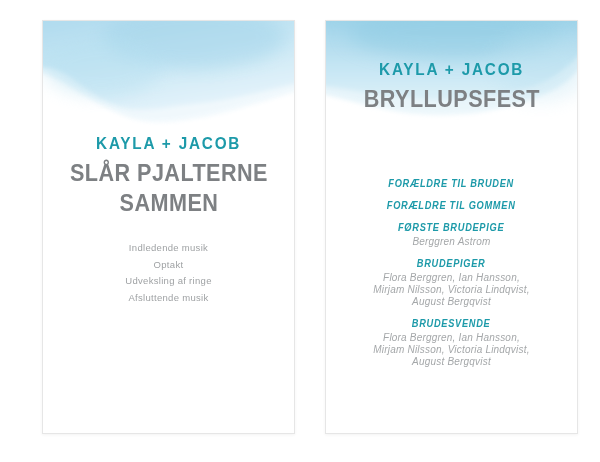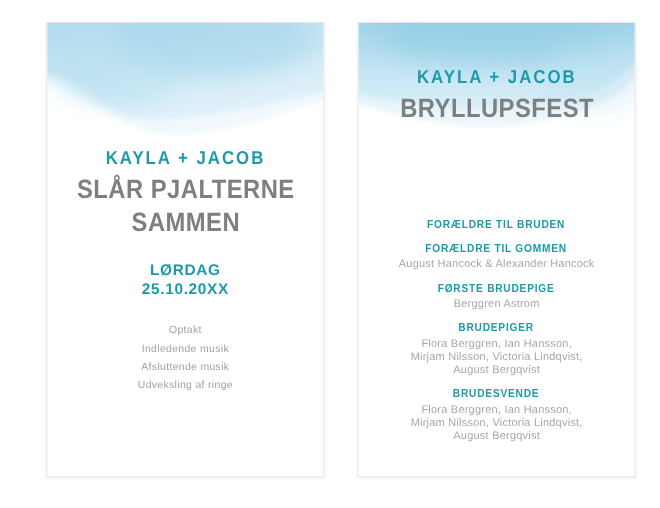--- a/index.html
+++ b/index.html
@@ -50,7 +50,7 @@
     color:#9fa2a4; font-size:9.5px; line-height:16.5px; letter-spacing:0.3px;
   }
 
-  .sections { margin-top:84px; }
+  .sections { margin-top:63px;font-style:italic; }
   .section  { margin-bottom:9px; }
   .sec-heading {
     color:#1d9aa9; font-weight:bold; font-size:10.5px; line-height:13px;

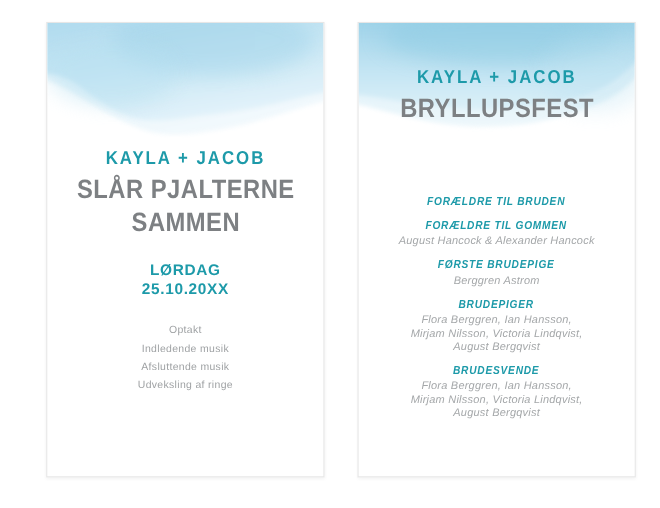--- a/index.html
+++ b/index.html
@@ -150,7 +150,6 @@
 
         <div class="section">
           <div class="sec-heading">FORÆLDRE TIL GOMMEN</div>
-          <span class="name-line">August Hancock &amp; Alexander Hancock</span>
           <span class="name-line"></span>
           <span class="name-line"></span>
         </div>

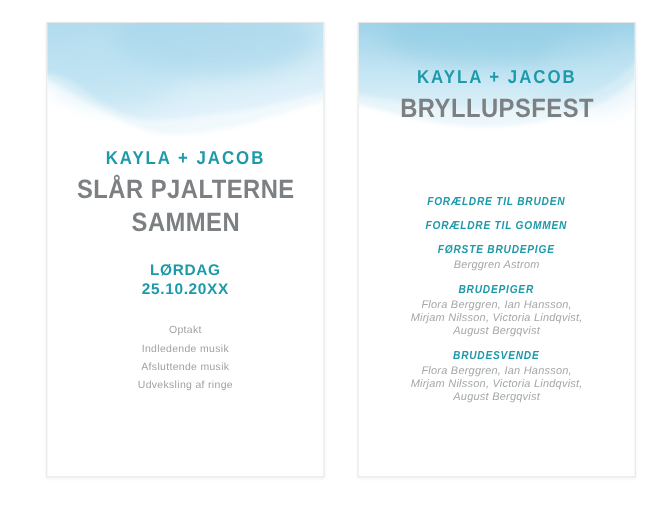--- a/index.html
+++ b/index.html
@@ -98,10 +98,6 @@
         <span class="line">SAMMEN</span>
       </div>
 
-      <div class="date-block">
-        <div>LØRDAG</div>
-        <div>25.10.20XX</div>
-      </div>
 
       <div class="program">
         <div class="program-item">Optakt</div>

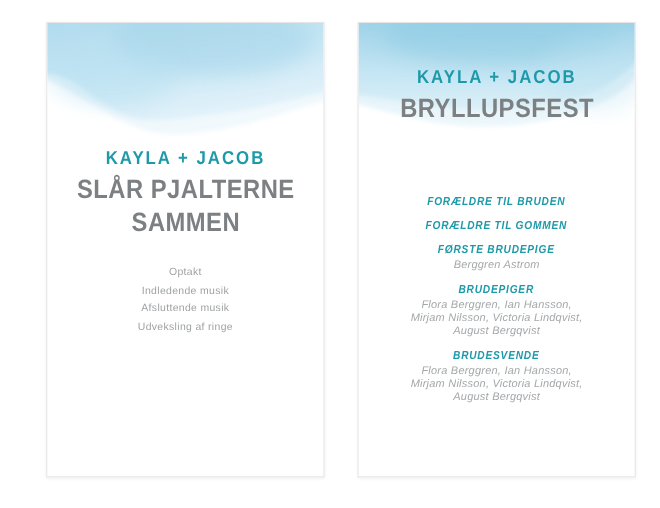--- a/index.html
+++ b/index.html
@@ -100,8 +100,8 @@
 
 
       <div class="program">
+        <div class="program-item">Indledende musik</div>
         <div class="program-item">Optakt</div>
-        <div class="program-item">Indledende musik</div>
         <div class="program-item">Afsluttende musik</div>
         <div class="program-item">Udveksling af ringe</div>
       </div>

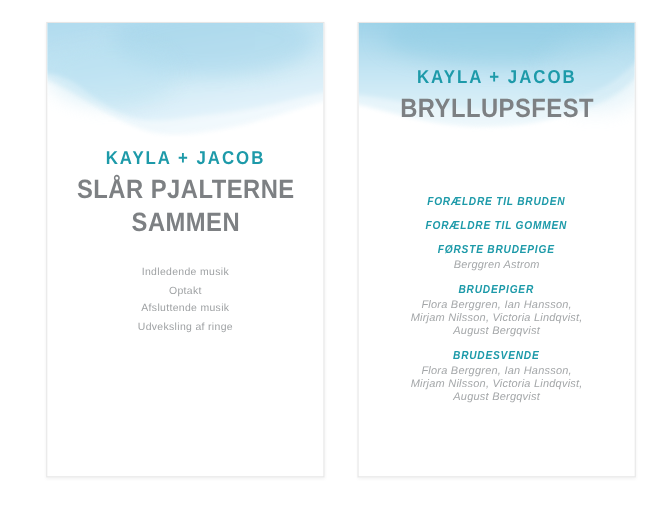--- a/index.html
+++ b/index.html
@@ -102,8 +102,8 @@
       <div class="program">
         <div class="program-item">Indledende musik</div>
         <div class="program-item">Optakt</div>
+        <div class="program-item">Udveksling af ringe</div>
         <div class="program-item">Afsluttende musik</div>
-        <div class="program-item">Udveksling af ringe</div>
       </div>
     </div>
   </div>

